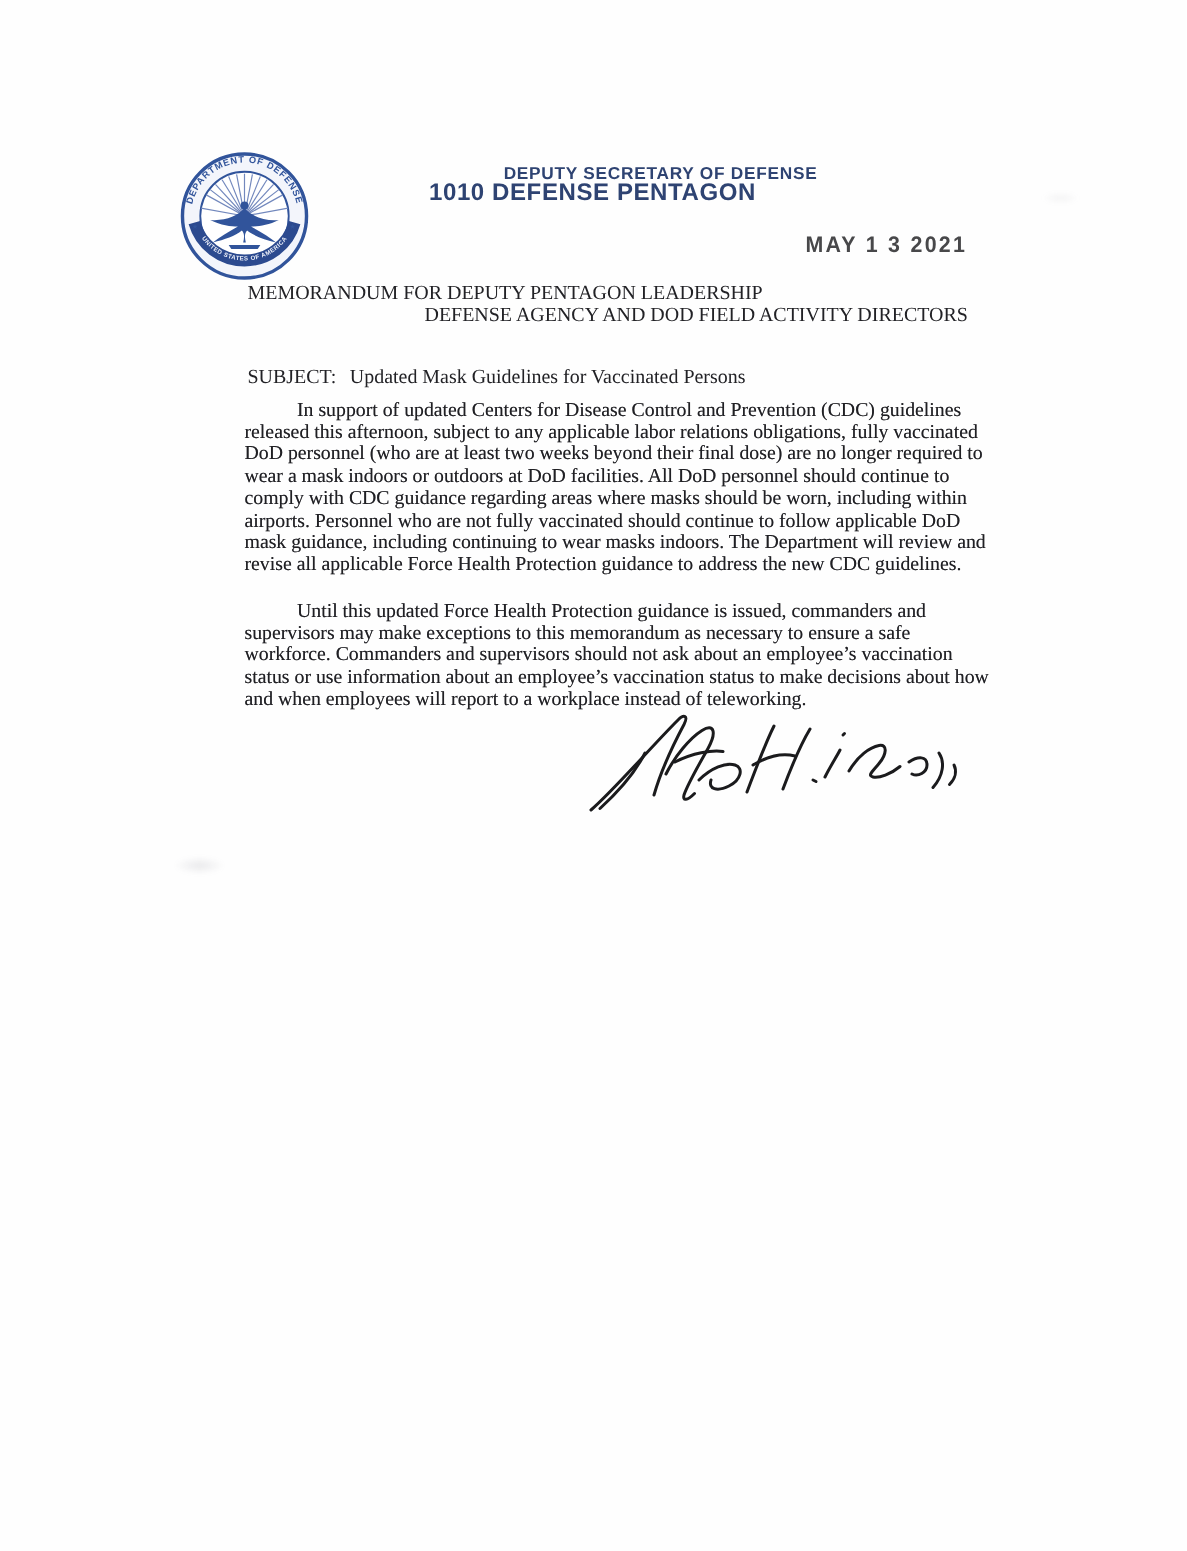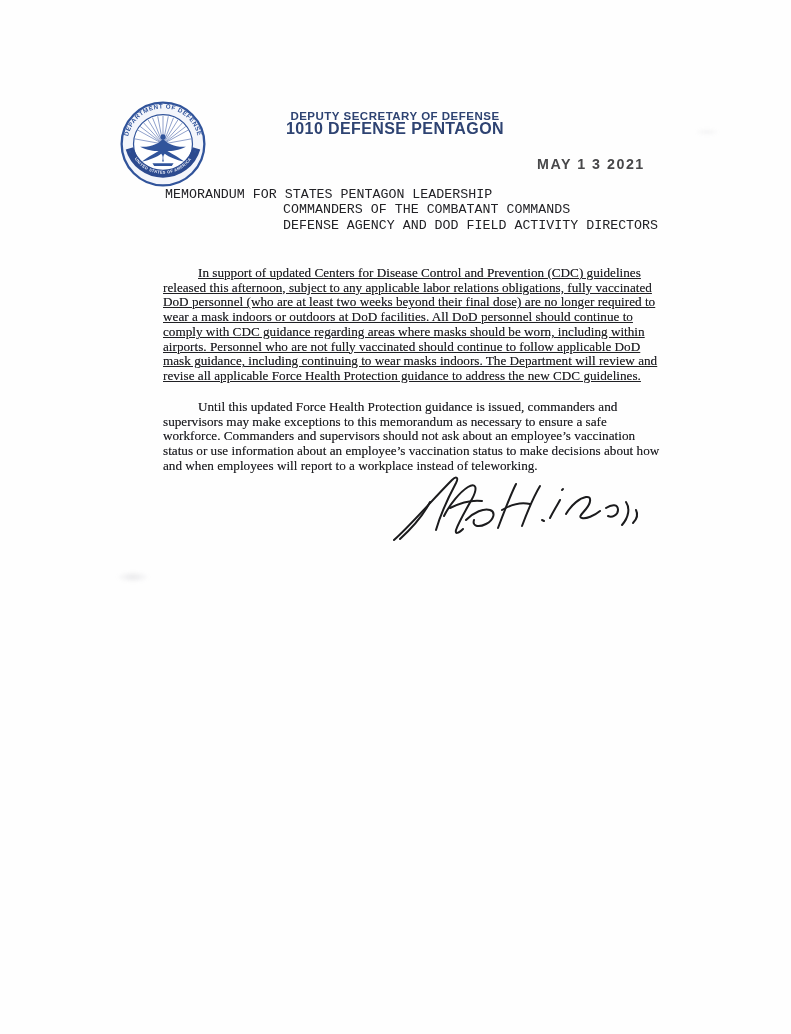--- a/index.html
+++ b/index.html
@@ -14,7 +14,7 @@
     position:absolute;left:245px;top:110px;width:300px;text-align:center;
     font-family:"Liberation Sans",sans-serif;font-weight:bold;color:#2e4372;
   }
-  .lh1{font-size:11.5px;letter-spacing:.5px;line-height:13px;}
+  .lh1{font-size:11.5px;letter-spacing:.5px;line-height:13px;text-align:right;}
   .lh2,.lh3{font-size:16px;letter-spacing:.4px;line-height:12.5px;}
   
   .datestamp{

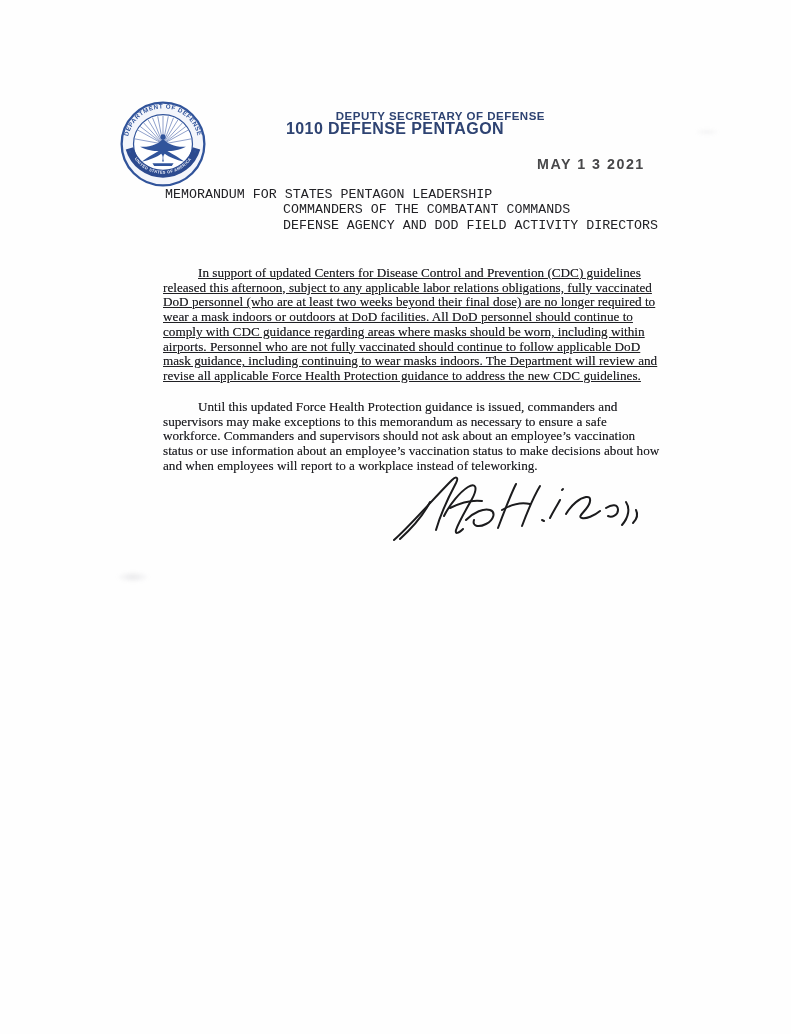--- a/index.html
+++ b/index.html
@@ -23,7 +23,7 @@
     letter-spacing:1.6px;color:#48484a;transform:scaleX(.95);transform-origin:left;
   }
   
-  .memo-head{position:absolute;left:165px;top:187px;font-size:13.3px;line-height:15.4px;white-space:nowrap;font-family:Liberation Mono, monospace;}
+  .memo-head{position:absolute;left:165px;top:187px;font-size:13.3px;line-height:15.4px;white-space:nowrap;}
   .memo-head .r{margin-left:118px;}
   .memo-head .first{display:flex;gap:0;}
   .subject{position:absolute;left:165px;top:243px;font-size:13.3px;white-space:nowrap;}

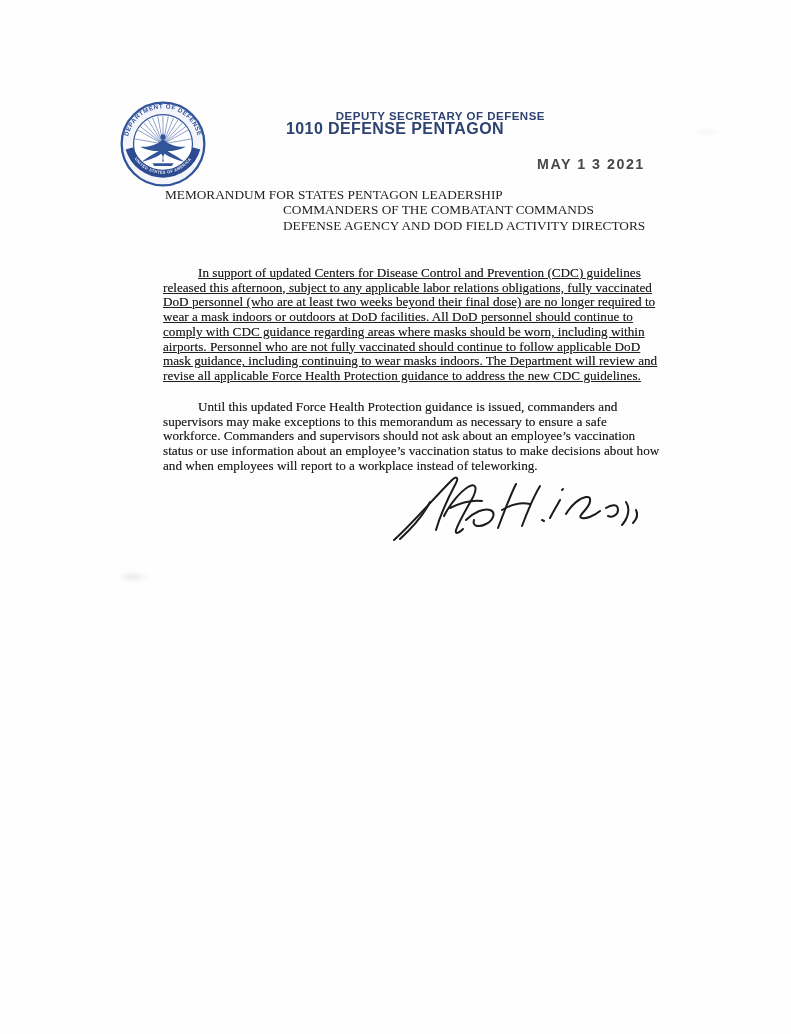--- a/index.html
+++ b/index.html
@@ -115,7 +115,7 @@
 
   <div class="memo-head">
     <div class="first">
-      <span>MEMORANDUM FOR</span>&nbsp;<span>STATES PENTAGON LEADERSHIP</span>
+      <span>MEMORANDUM FOR</span>&nbsp;<span>DEPUTY PENTAGON LEADERSHIP</span>
     </div>
     <div class="r">COMMANDERS OF THE COMBATANT COMMANDS</div>
     <div class="r">DEFENSE AGENCY AND DOD FIELD ACTIVITY DIRECTORS</div>

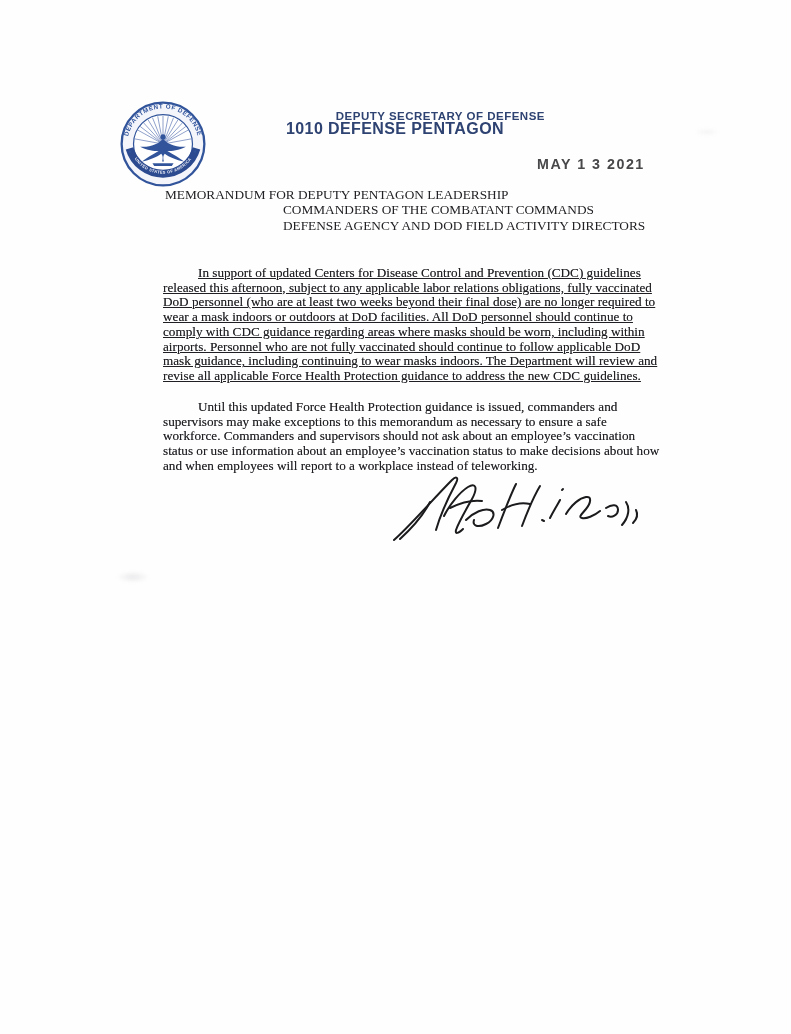--- a/index.html
+++ b/index.html
@@ -117,7 +117,6 @@
     <div class="first">
       <span>MEMORANDUM FOR</span>&nbsp;<span>DEPUTY PENTAGON LEADERSHIP</span>
     </div>
-    <div class="r">COMMANDERS OF THE COMBATANT COMMANDS</div>
     <div class="r">DEFENSE AGENCY AND DOD FIELD ACTIVITY DIRECTORS</div>
   </div>
 

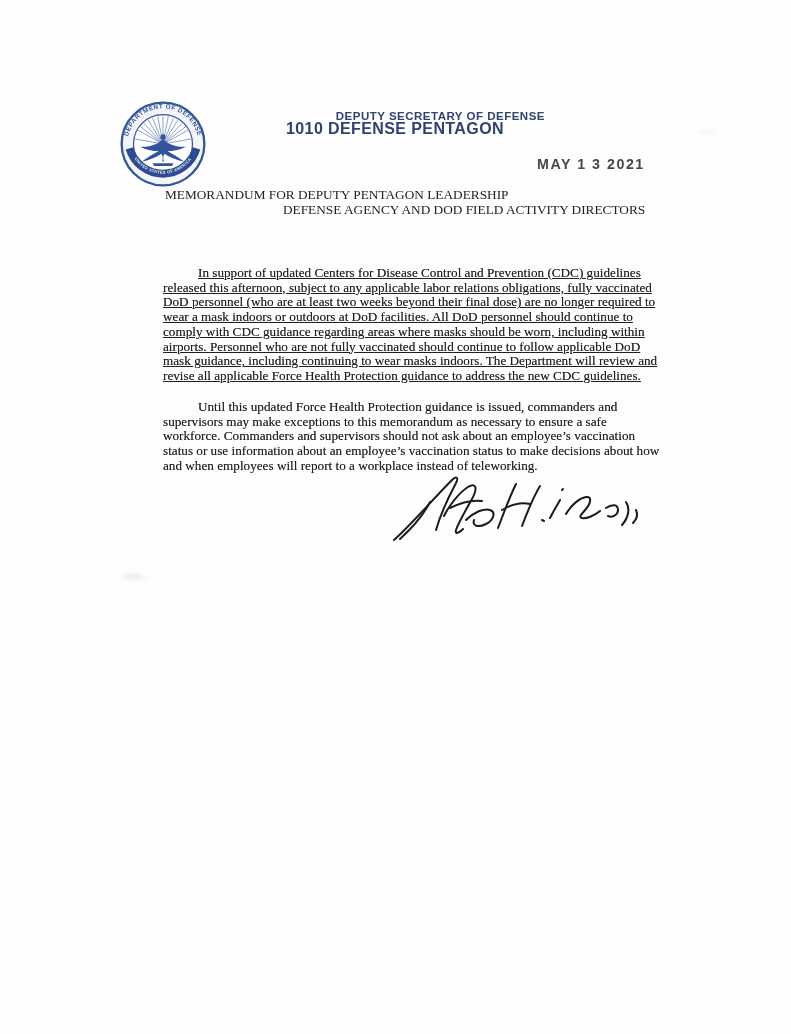--- a/index.html
+++ b/index.html
@@ -120,6 +120,9 @@
     <div class="r">DEFENSE AGENCY AND DOD FIELD ACTIVITY DIRECTORS</div>
   </div>
 
+  <div class="subject">
+    <span class="lbl">SUBJECT:</span><span>Updated Mask Guidelines for Vaccinated Persons</span>
+  </div>
 
   <div class="para p1">In support of updated Centers for Disease Control and Prevention (CDC) guidelines released this afternoon, subject to any applicable labor relations obligations, fully vaccinated DoD personnel (who are at least two weeks beyond their final dose) are no longer required to wear a mask indoors or outdoors at DoD facilities.  All DoD personnel should continue to comply with CDC guidance regarding areas where masks should be worn, including within airports.  Personnel who are not fully vaccinated should continue to follow applicable DoD mask guidance, including continuing to wear masks indoors.  The Department will review and revise all applicable Force Health Protection guidance to address the new CDC guidelines.</div>
   <div class="para p2">Until this updated Force Health Protection guidance is issued, commanders and supervisors may make exceptions to this memorandum as necessary to ensure a safe workforce.  Commanders and supervisors should not ask about an employee’s vaccination status or use information about an employee’s vaccination status to make decisions about how and when employees will report to a workplace instead of teleworking.</div>

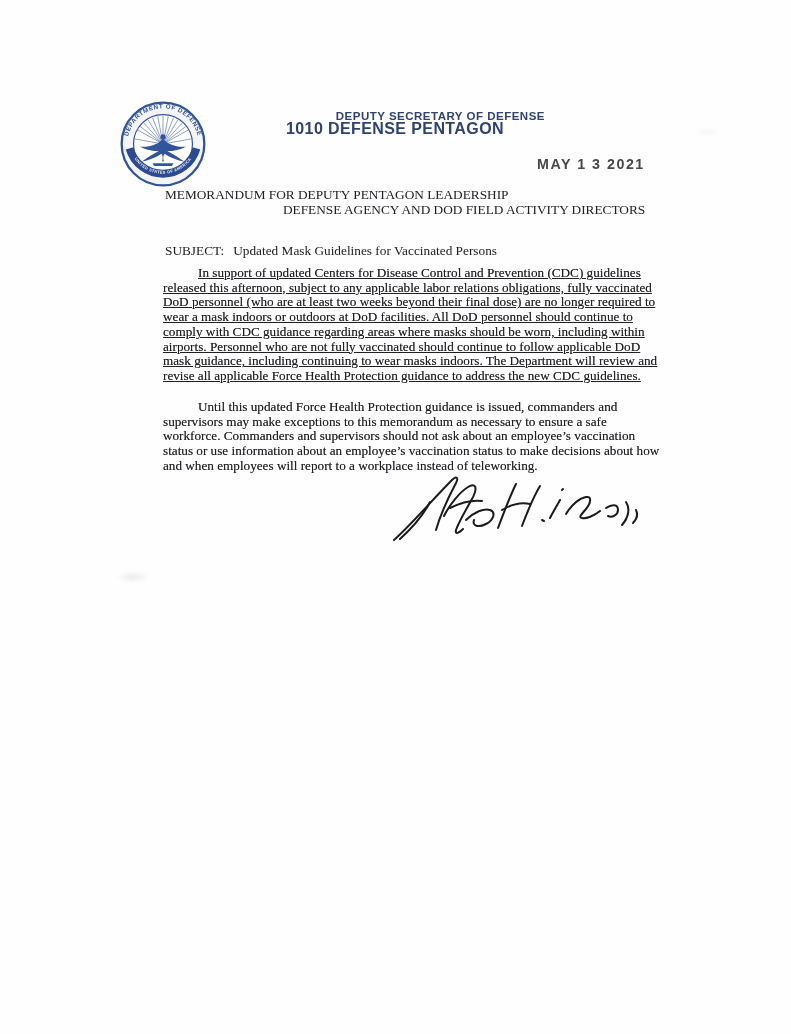--- a/index.html
+++ b/index.html
@@ -34,7 +34,7 @@
     text-indent:35px;text-align:left;color:#202024;
     text-shadow:0 0 .4px rgba(40,40,48,.55);
   }
-  .p1{top:266px;text-decoration:underline;}
+  .p1{top:266px;}
   .p2{top:400px;}
   
   .sig{position:absolute;left:390px;top:468px;width:252px;height:82px;}

